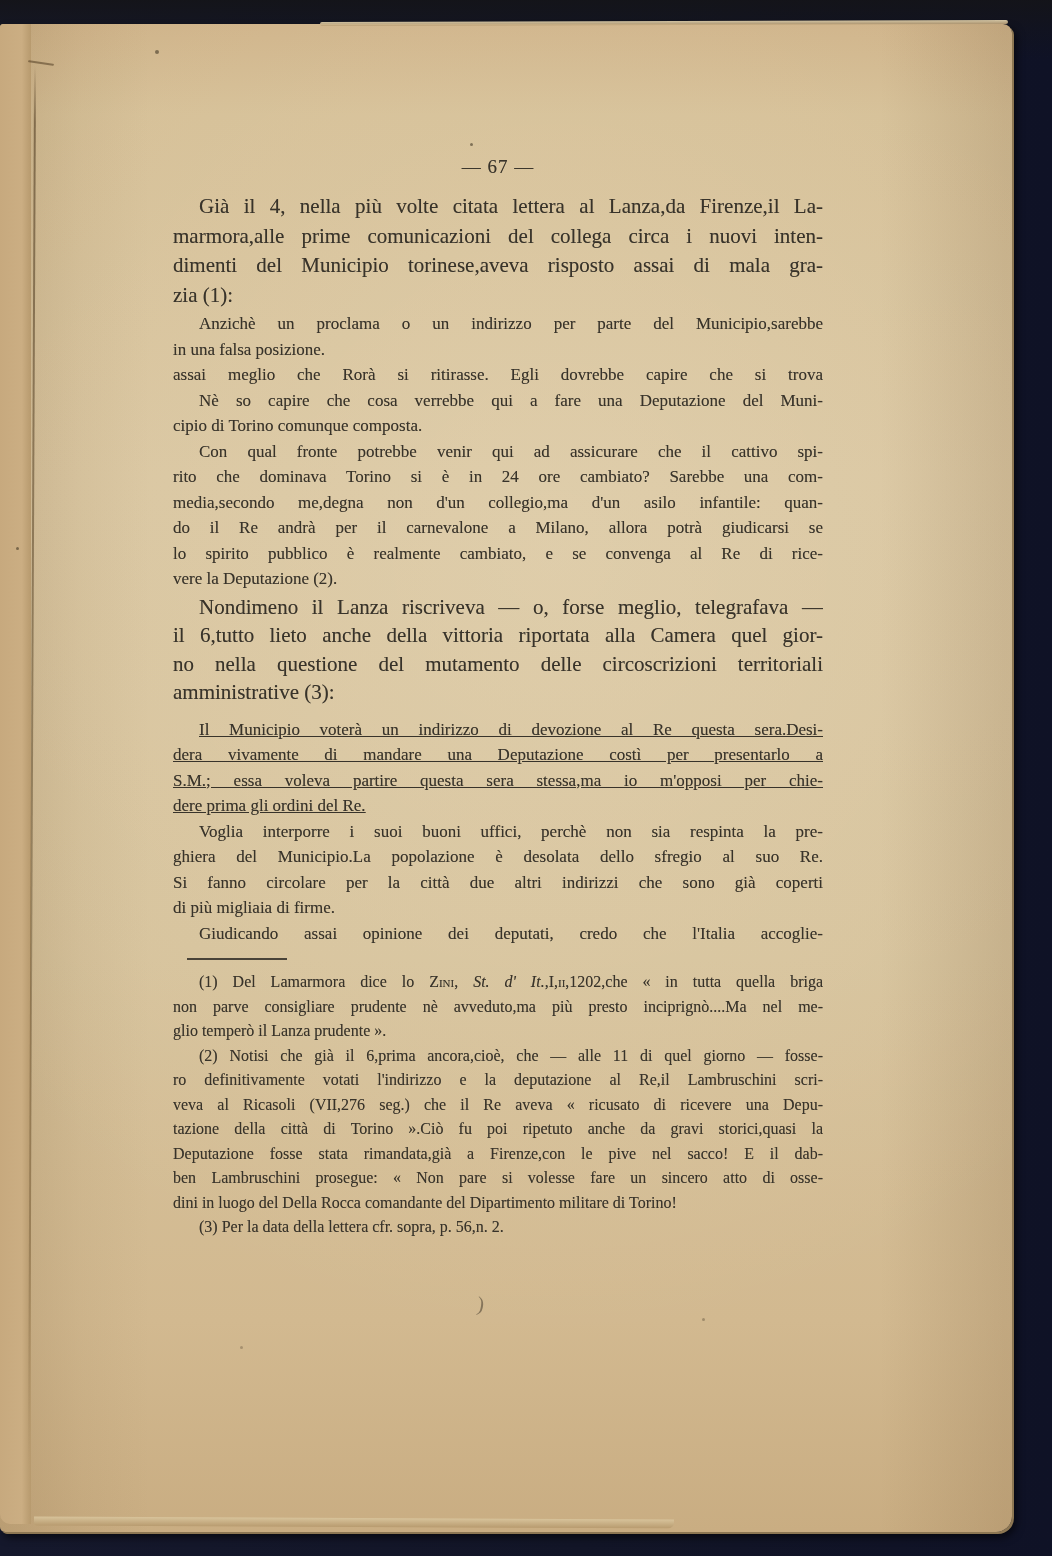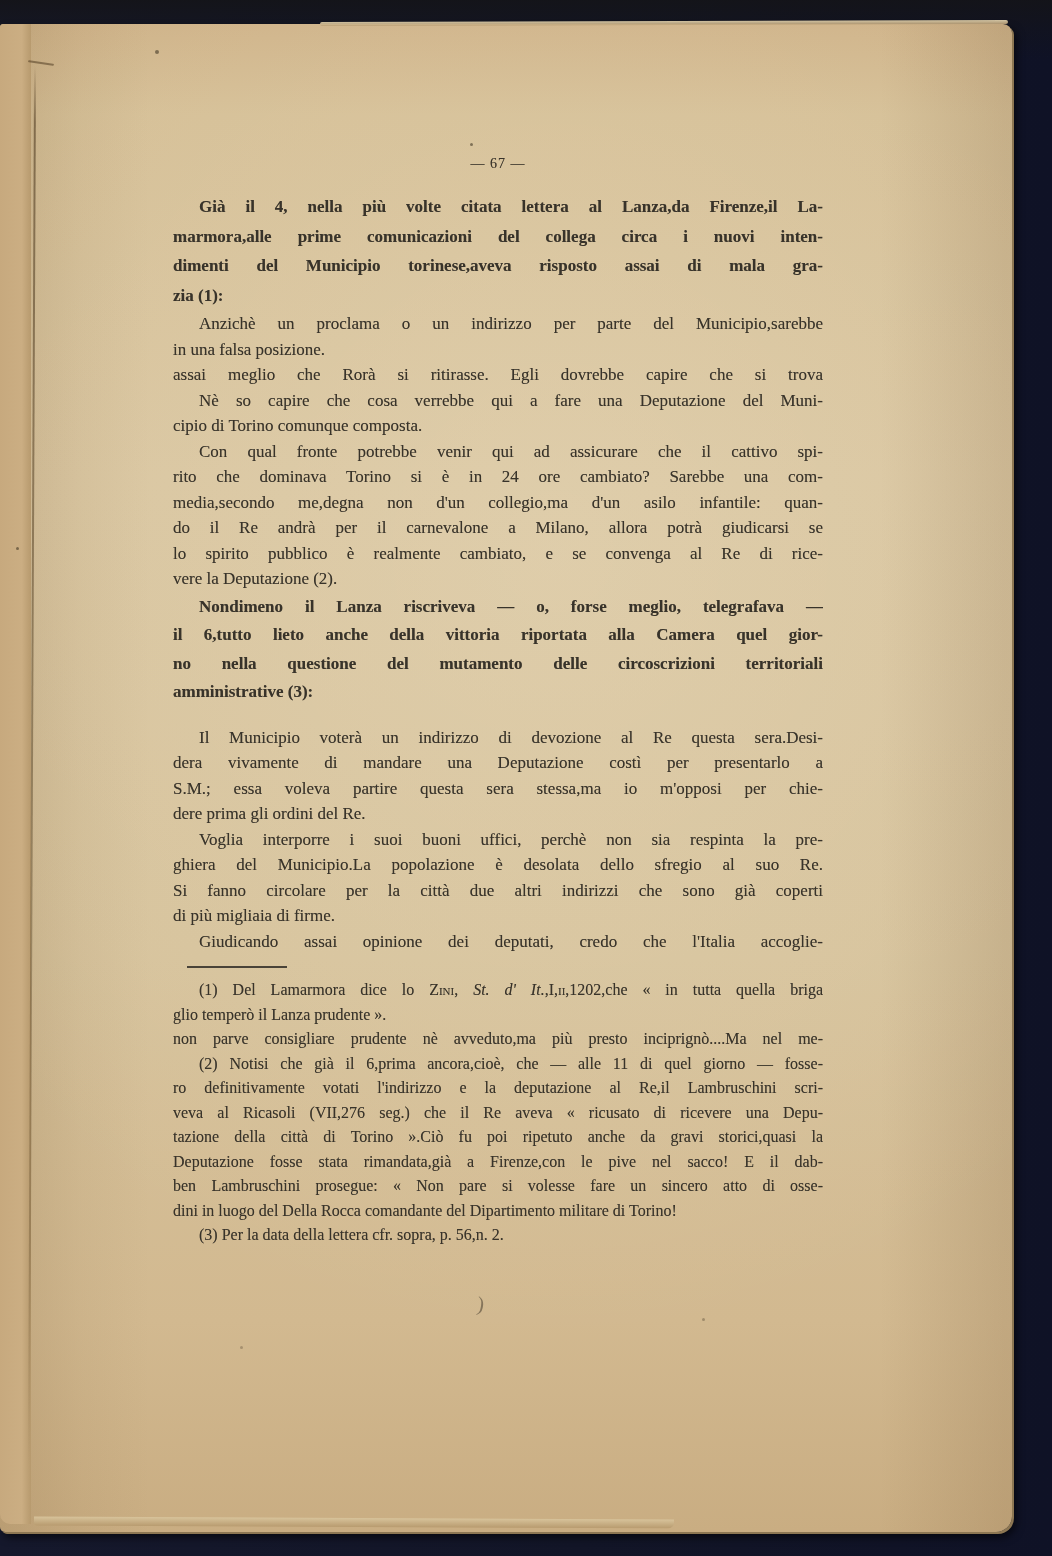--- a/index.html
+++ b/index.html
@@ -57,7 +57,7 @@
     position:absolute;left:173px;top:156px;width:650px;color:#38332a;
     text-shadow:0 0 0.6px rgba(56,51,42,0.4);
   }
-  .pageno{text-align:center;font-size:14px;height:36px;letter-spacing:1px;}
+  .pageno{text-align:center;font-size:19px;height:36px;letter-spacing:1px;}
   .ln{
     text-align:justify;text-align-last:justify;overflow:hidden;white-space:pre-line;
   }

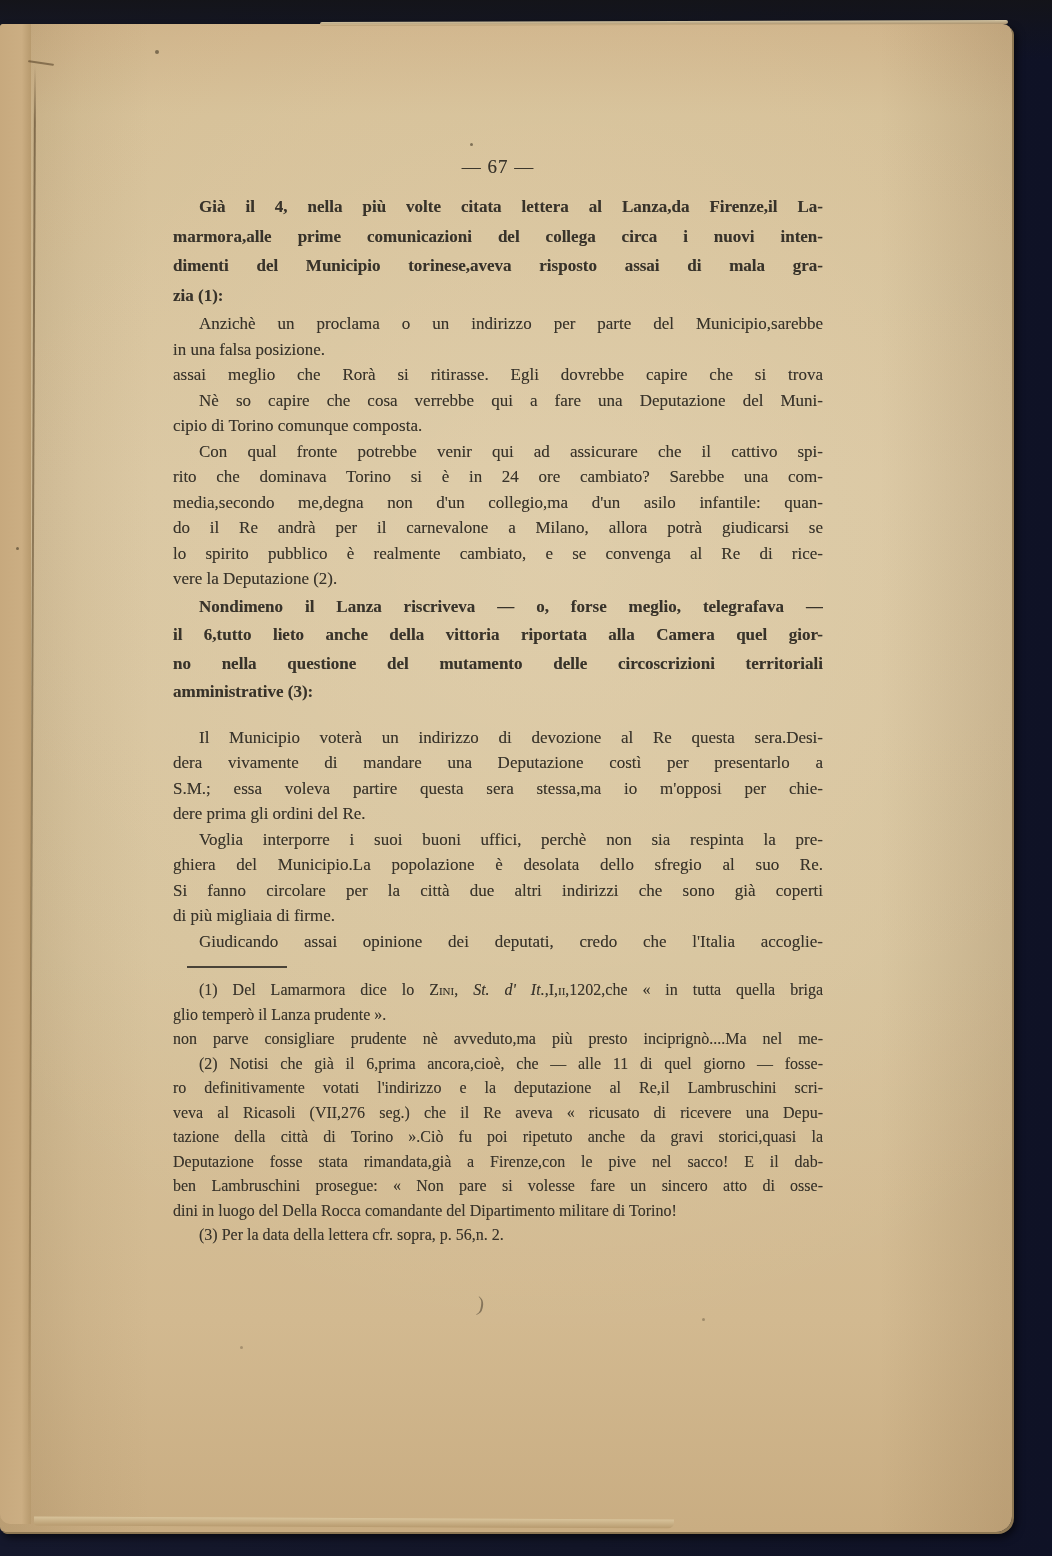--- a/index.html
+++ b/index.html
@@ -63,7 +63,7 @@
   }
   .ln.end{text-align-last:left;}
   .ln.ind{text-indent:26px;}
-  .main .ln{font-size:17px;line-height:29.5px;height:29.5px;font-weight:bold;}
+  .main .ln{font-size:21px;line-height:29.5px;height:29.5px;}
   .main.p2 .ln{line-height:28.5px;height:28.5px;}
   .quote .ln{font-size:17px;line-height:25.5px;height:25.5px;}
   .fn .ln{font-size:16px;line-height:24.5px;height:24.5px;}

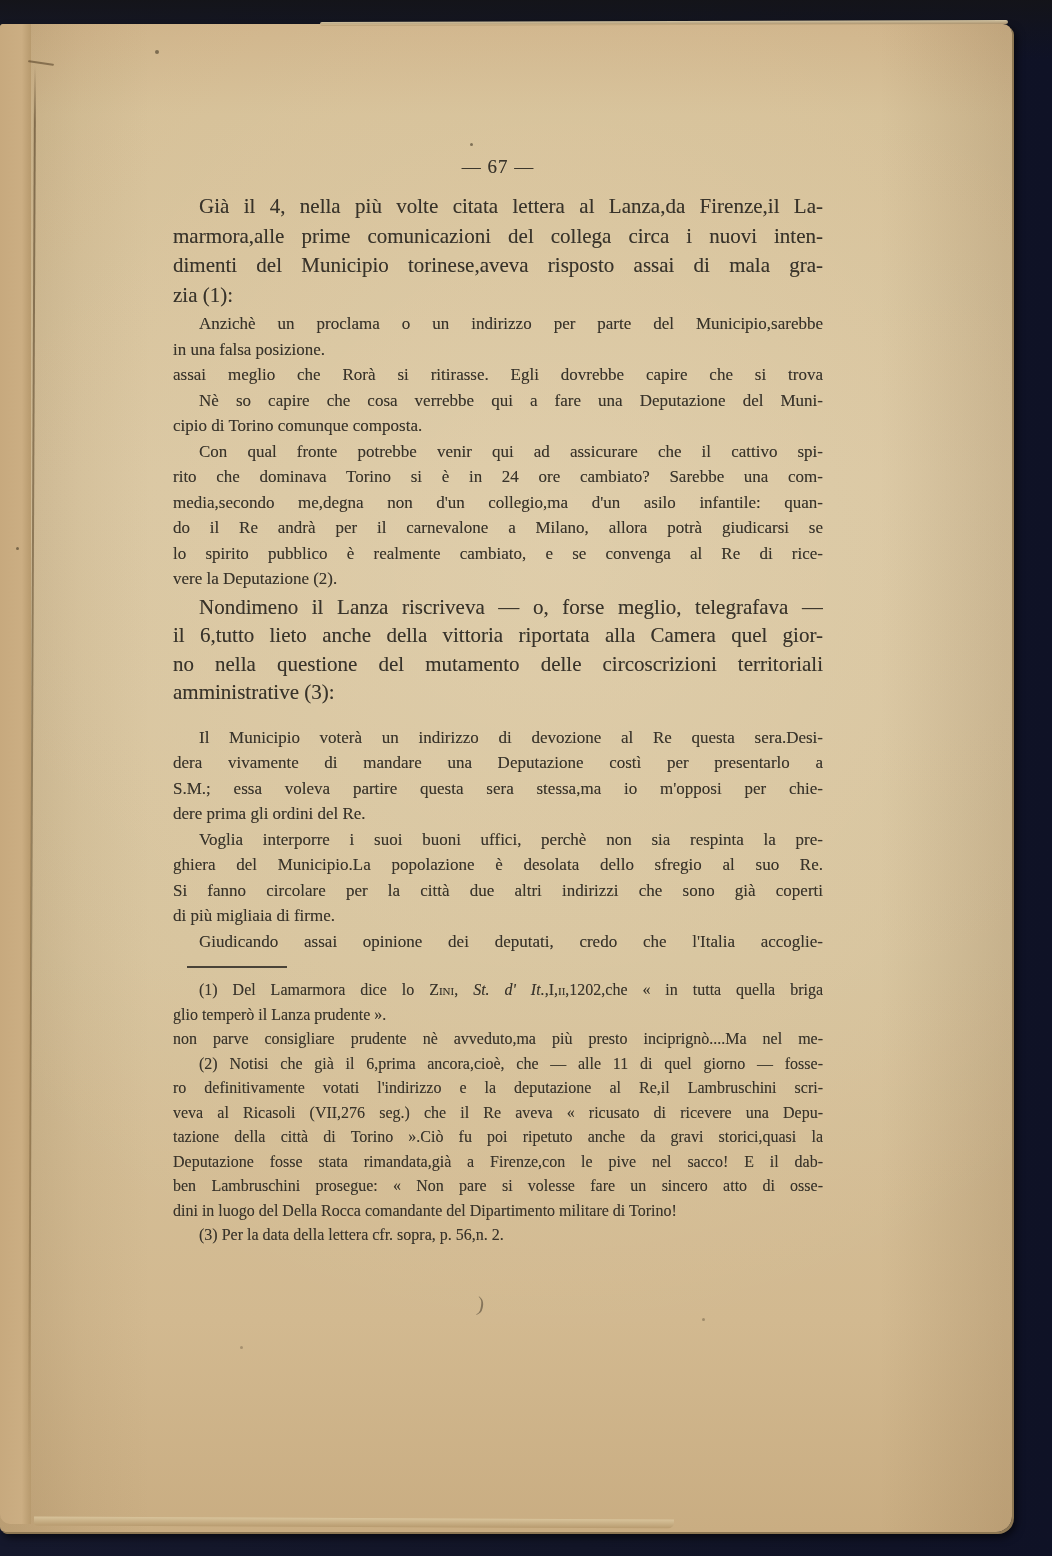--- a/index.html
+++ b/index.html
@@ -67,7 +67,7 @@
   .main.p2 .ln{line-height:28.5px;height:28.5px;}
   .quote .ln{font-size:17px;line-height:25.5px;height:25.5px;}
   .fn .ln{font-size:16px;line-height:24.5px;height:24.5px;}
-  .mt14{margin-top:1px;} .mt10{margin-top:18px;}
+  .mt14{margin-top:1px;} .mt10{margin-top:10px;text-decoration:underline;}
   .fnrule{
     width:100px;height:0;border-top:2px solid #494338;
     margin:12px 0 10px 14px;

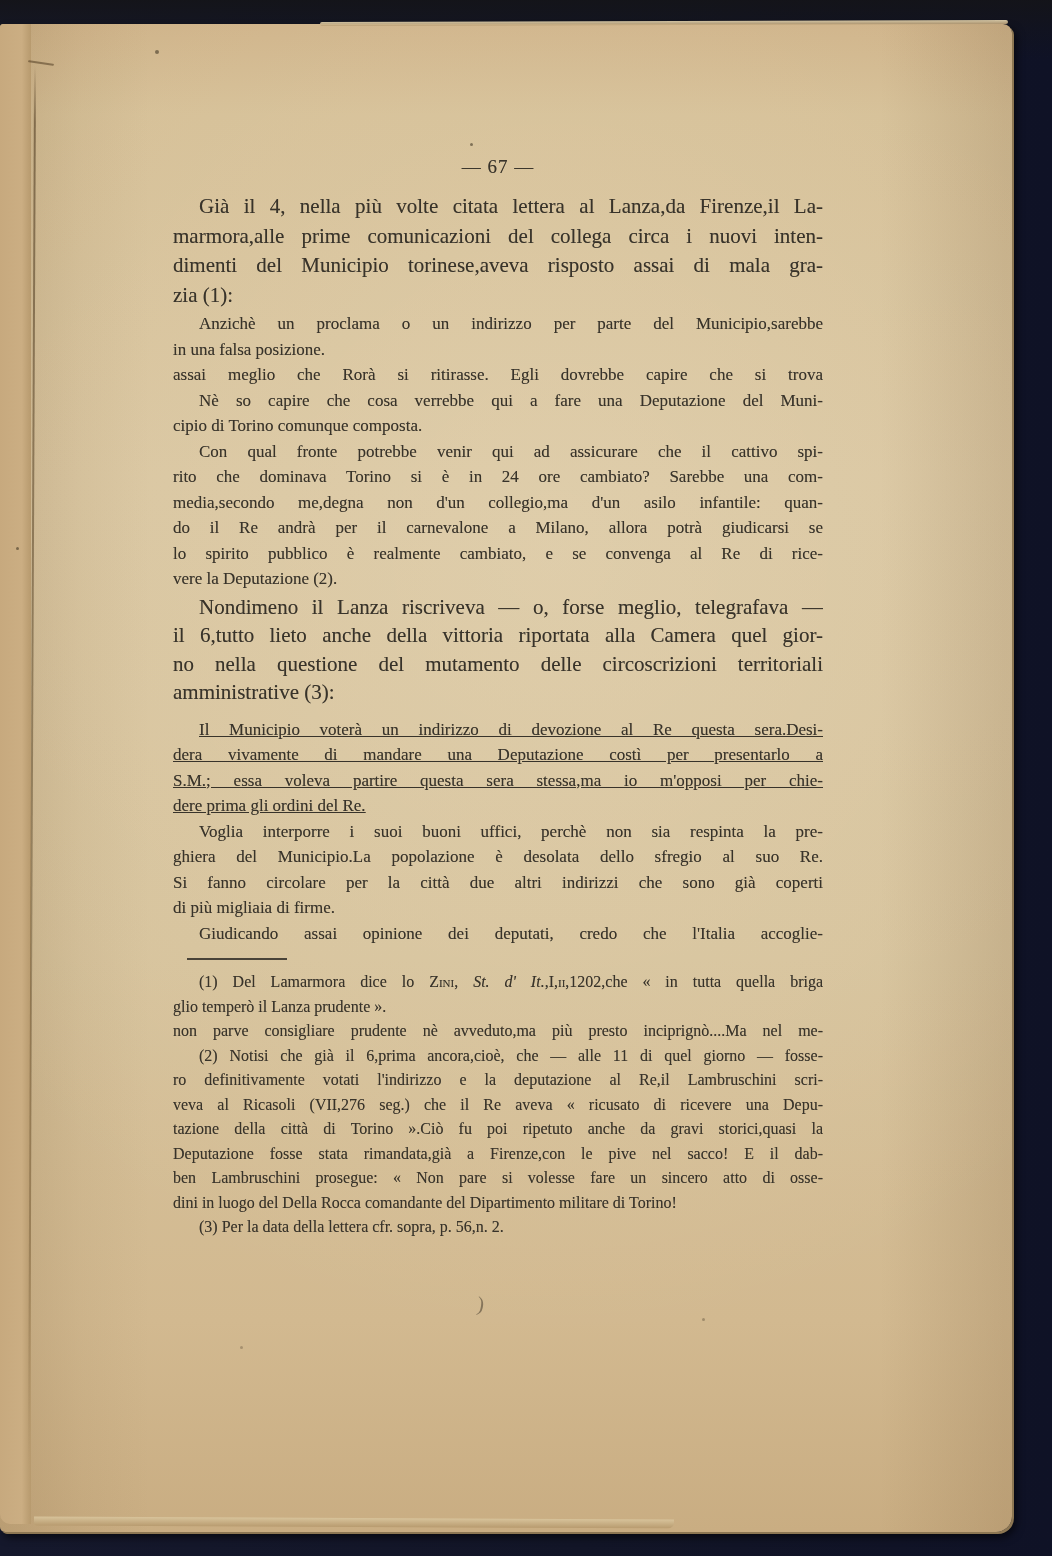--- a/index.html
+++ b/index.html
@@ -153,8 +153,8 @@
 
   <div class="para fn">
     <div class="ln ind"><span>(1) Del Lamarmora dice lo </span><span class="sc">Zini</span><span>, </span><span class="it">St. d' It.</span><span>,I,</span><span class="sc">ii</span><span>,1202,che « in tutta quella briga</span></div>
+    <div class="ln">non parve consigliare prudente nè avveduto,ma più presto inciprignò....Ma nel me-</div>
     <div class="ln end">glio temperò il Lanza prudente ».</div>
-    <div class="ln">non parve consigliare prudente nè avveduto,ma più presto inciprignò....Ma nel me-</div>
   </div>
 
   <div class="para fn">

